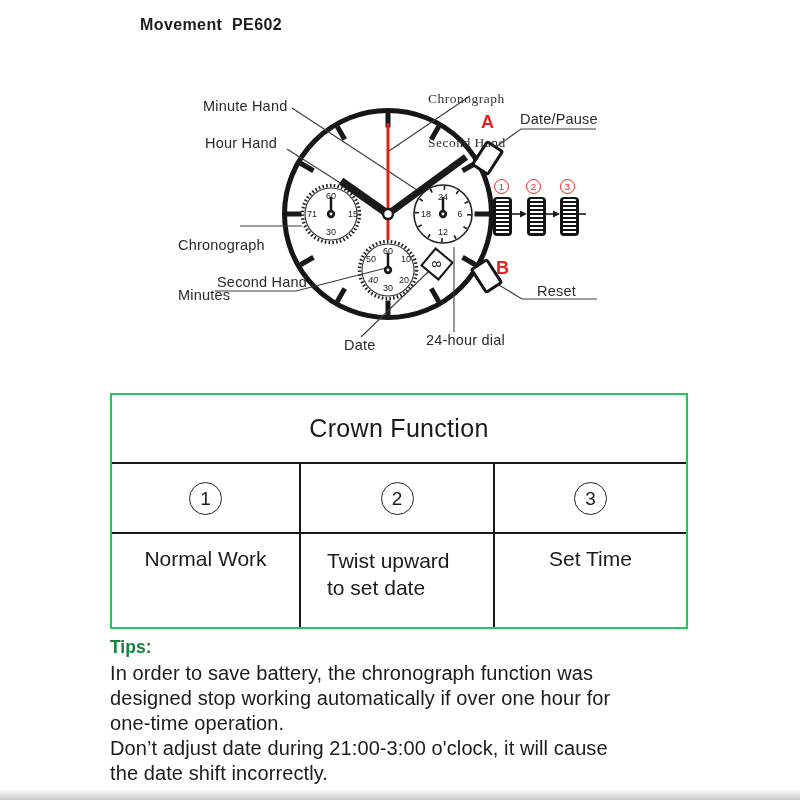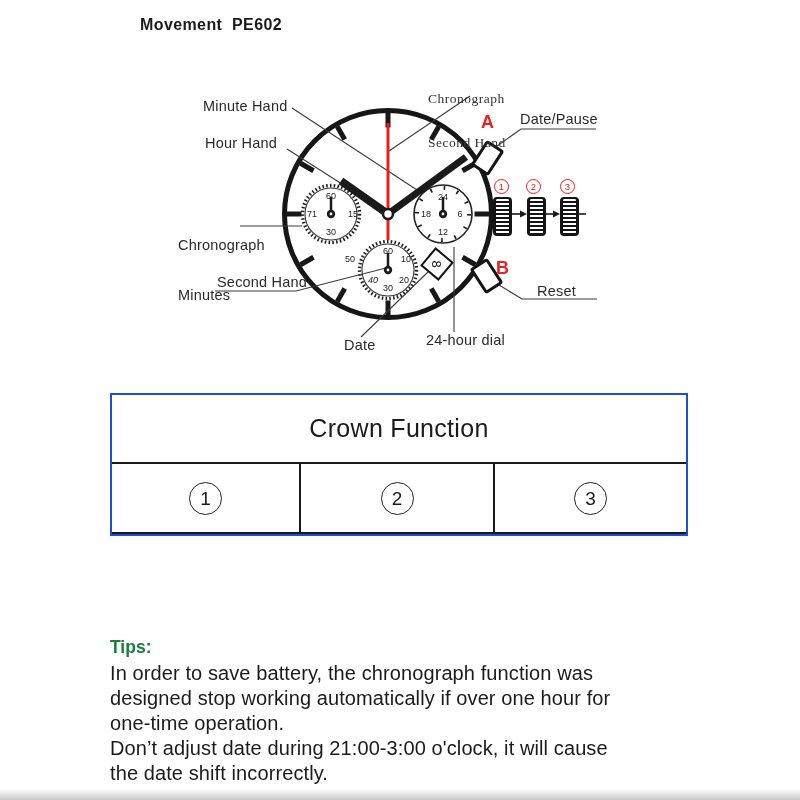--- a/index.html
+++ b/index.html
@@ -156,7 +156,7 @@
     <span class="subnum" style="left:404px;top:280px;">20</span>
     <span class="subnum" style="left:388px;top:288px;">30</span>
     <span class="subnum" style="left:373px;top:280px;font-style:italic;">40</span>
-    <span class="subnum" style="left:350px;top:259px;text-align:center;">50</span>
+    <span class="subnum" style="left:371px;top:259px;text-align:center;">50</span>
 
     <div class="date-window">
       <span>8</span>

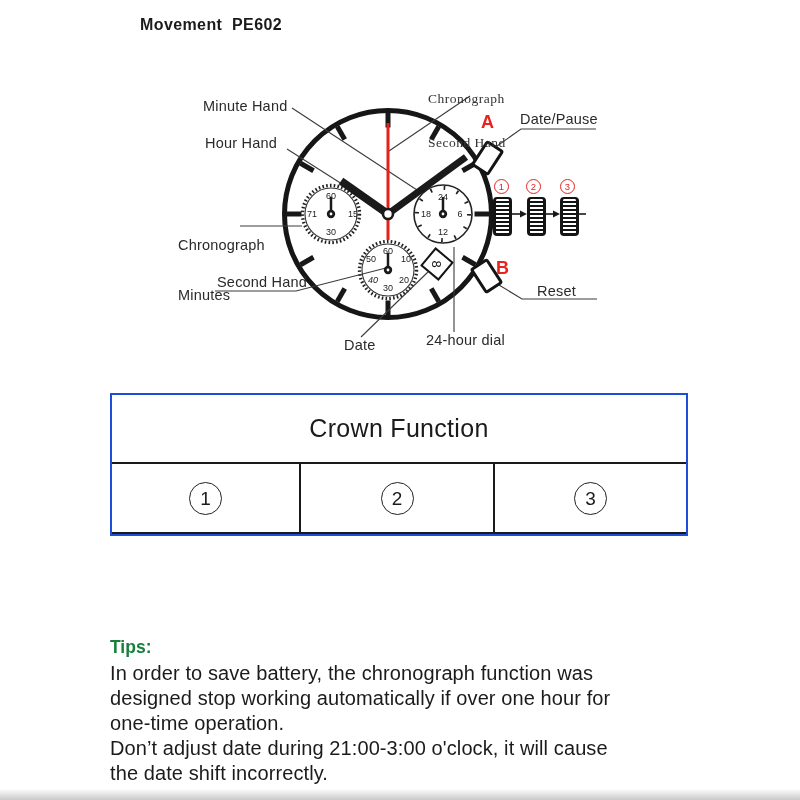--- a/index.html
+++ b/index.html
@@ -35,7 +35,7 @@
                   text-align:center;}
 
   
-  .crown-table{position:absolute;left:110px;top:393px;width:578px;border:2px solid #1d4ed8;
+  .crown-table{position:absolute;left:110px;top:393px;width:578px;border:2px solid #22c55e;
                box-sizing:border-box;background:#fff;}
   .ct-header{height:67px;border-bottom:2px solid #1a1a1a;display:flex;align-items:center;
              justify-content:center;font-size:25px;color:#1b1b1b;letter-spacing:.3px;}

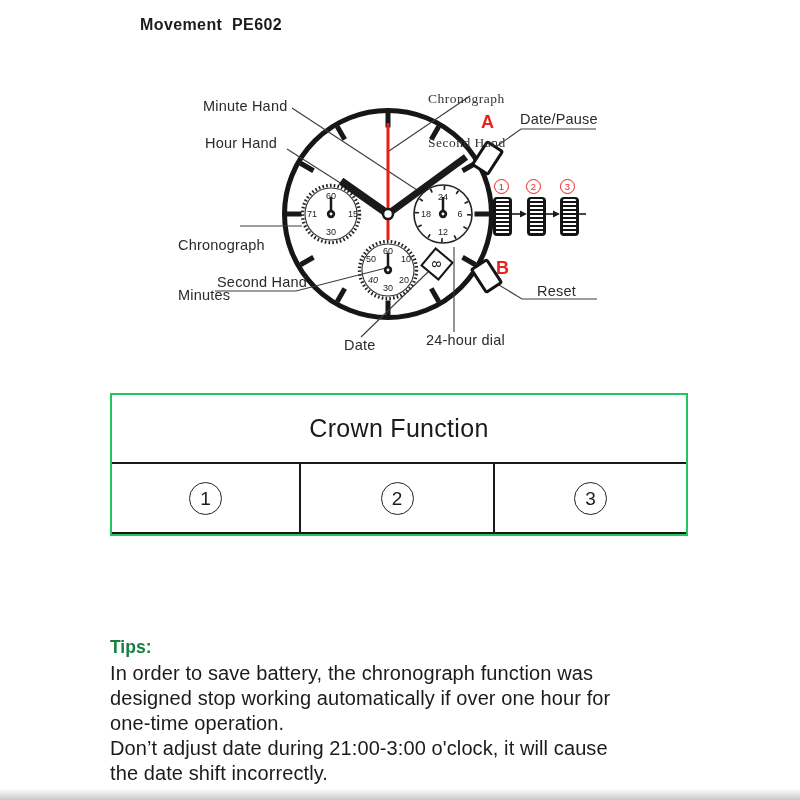--- a/index.html
+++ b/index.html
@@ -205,6 +205,17 @@
         <span class="black-circle-num">3</span>
       </div>
     </div>
+    <div class="ct-row ct-row3">
+      <div class="ct-cell ct-c1">
+        <span>Normal Work</span>
+      </div>
+      <div class="ct-cell ct-c2">
+        <span class="wrap-cell">Twist upward to set date</span>
+      </div>
+      <div class="ct-cell ct-c3">
+        <span>Set Time</span>
+      </div>
+    </div>
   </div>
 
   <div class="tips">

